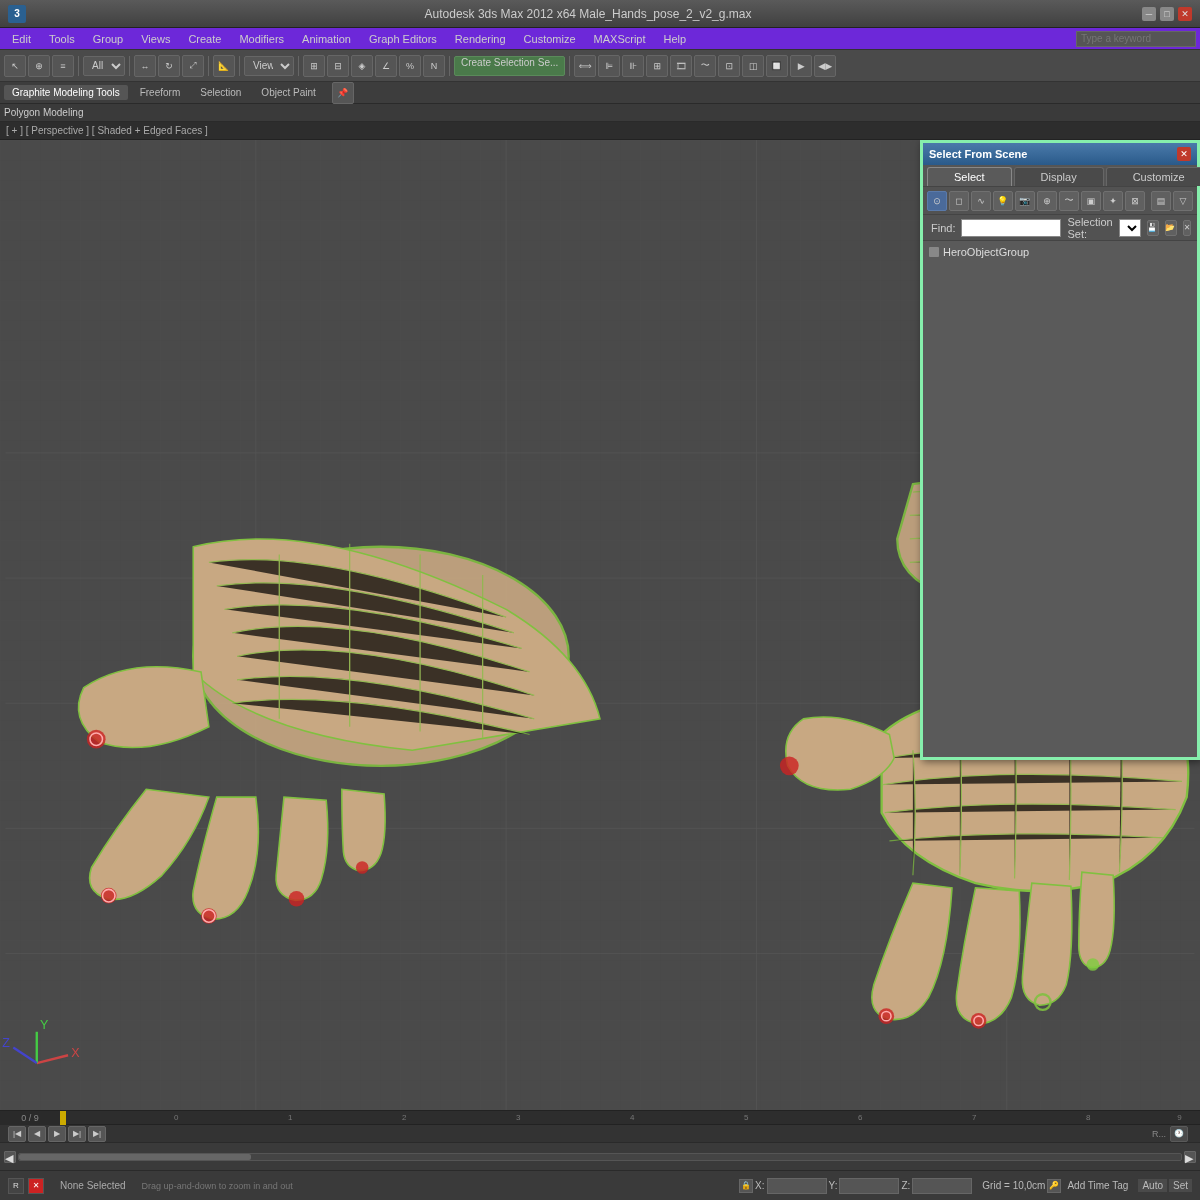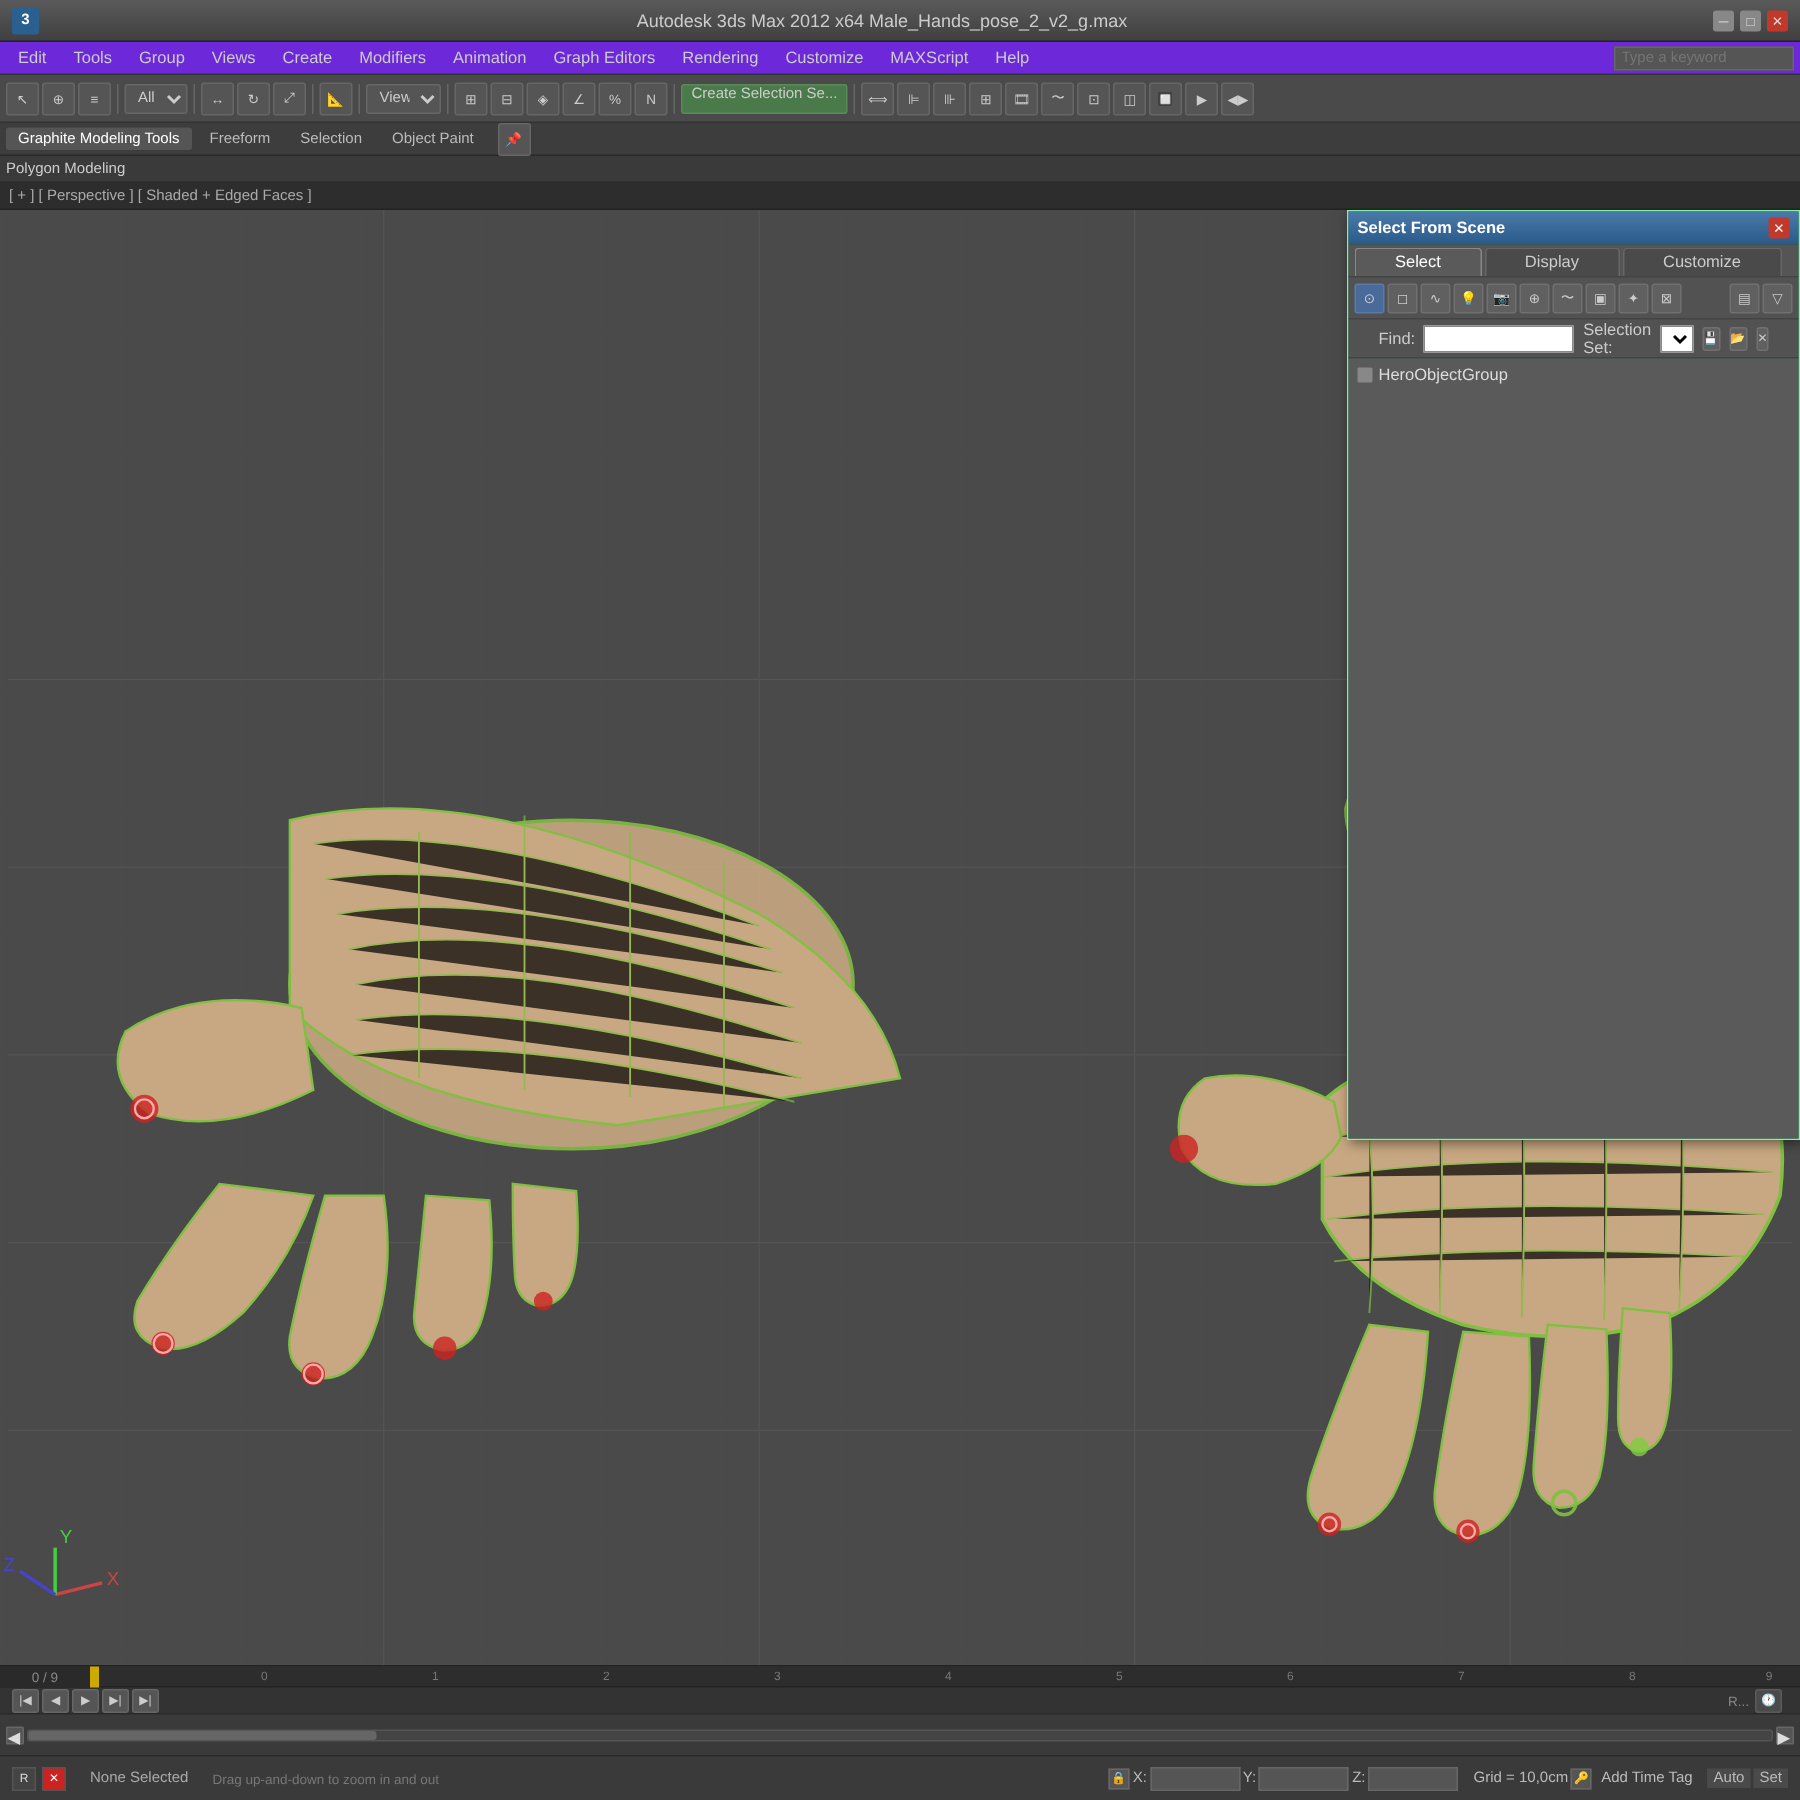--- a/index.html
+++ b/index.html
@@ -188,10 +188,10 @@
       position: absolute;
       right: 0;
       top: 0;
-      width: 302px;
+      width: 280px;
       height: 620px;
-      background: #14532d;
-      border: 1px solid #86efac;
+      background: #701a75;
+      border: 3px solid #86efac;
       box-shadow: 2px 2px 8px rgba(0,0,0,0.5);
       display: flex;
       flex-direction: column;

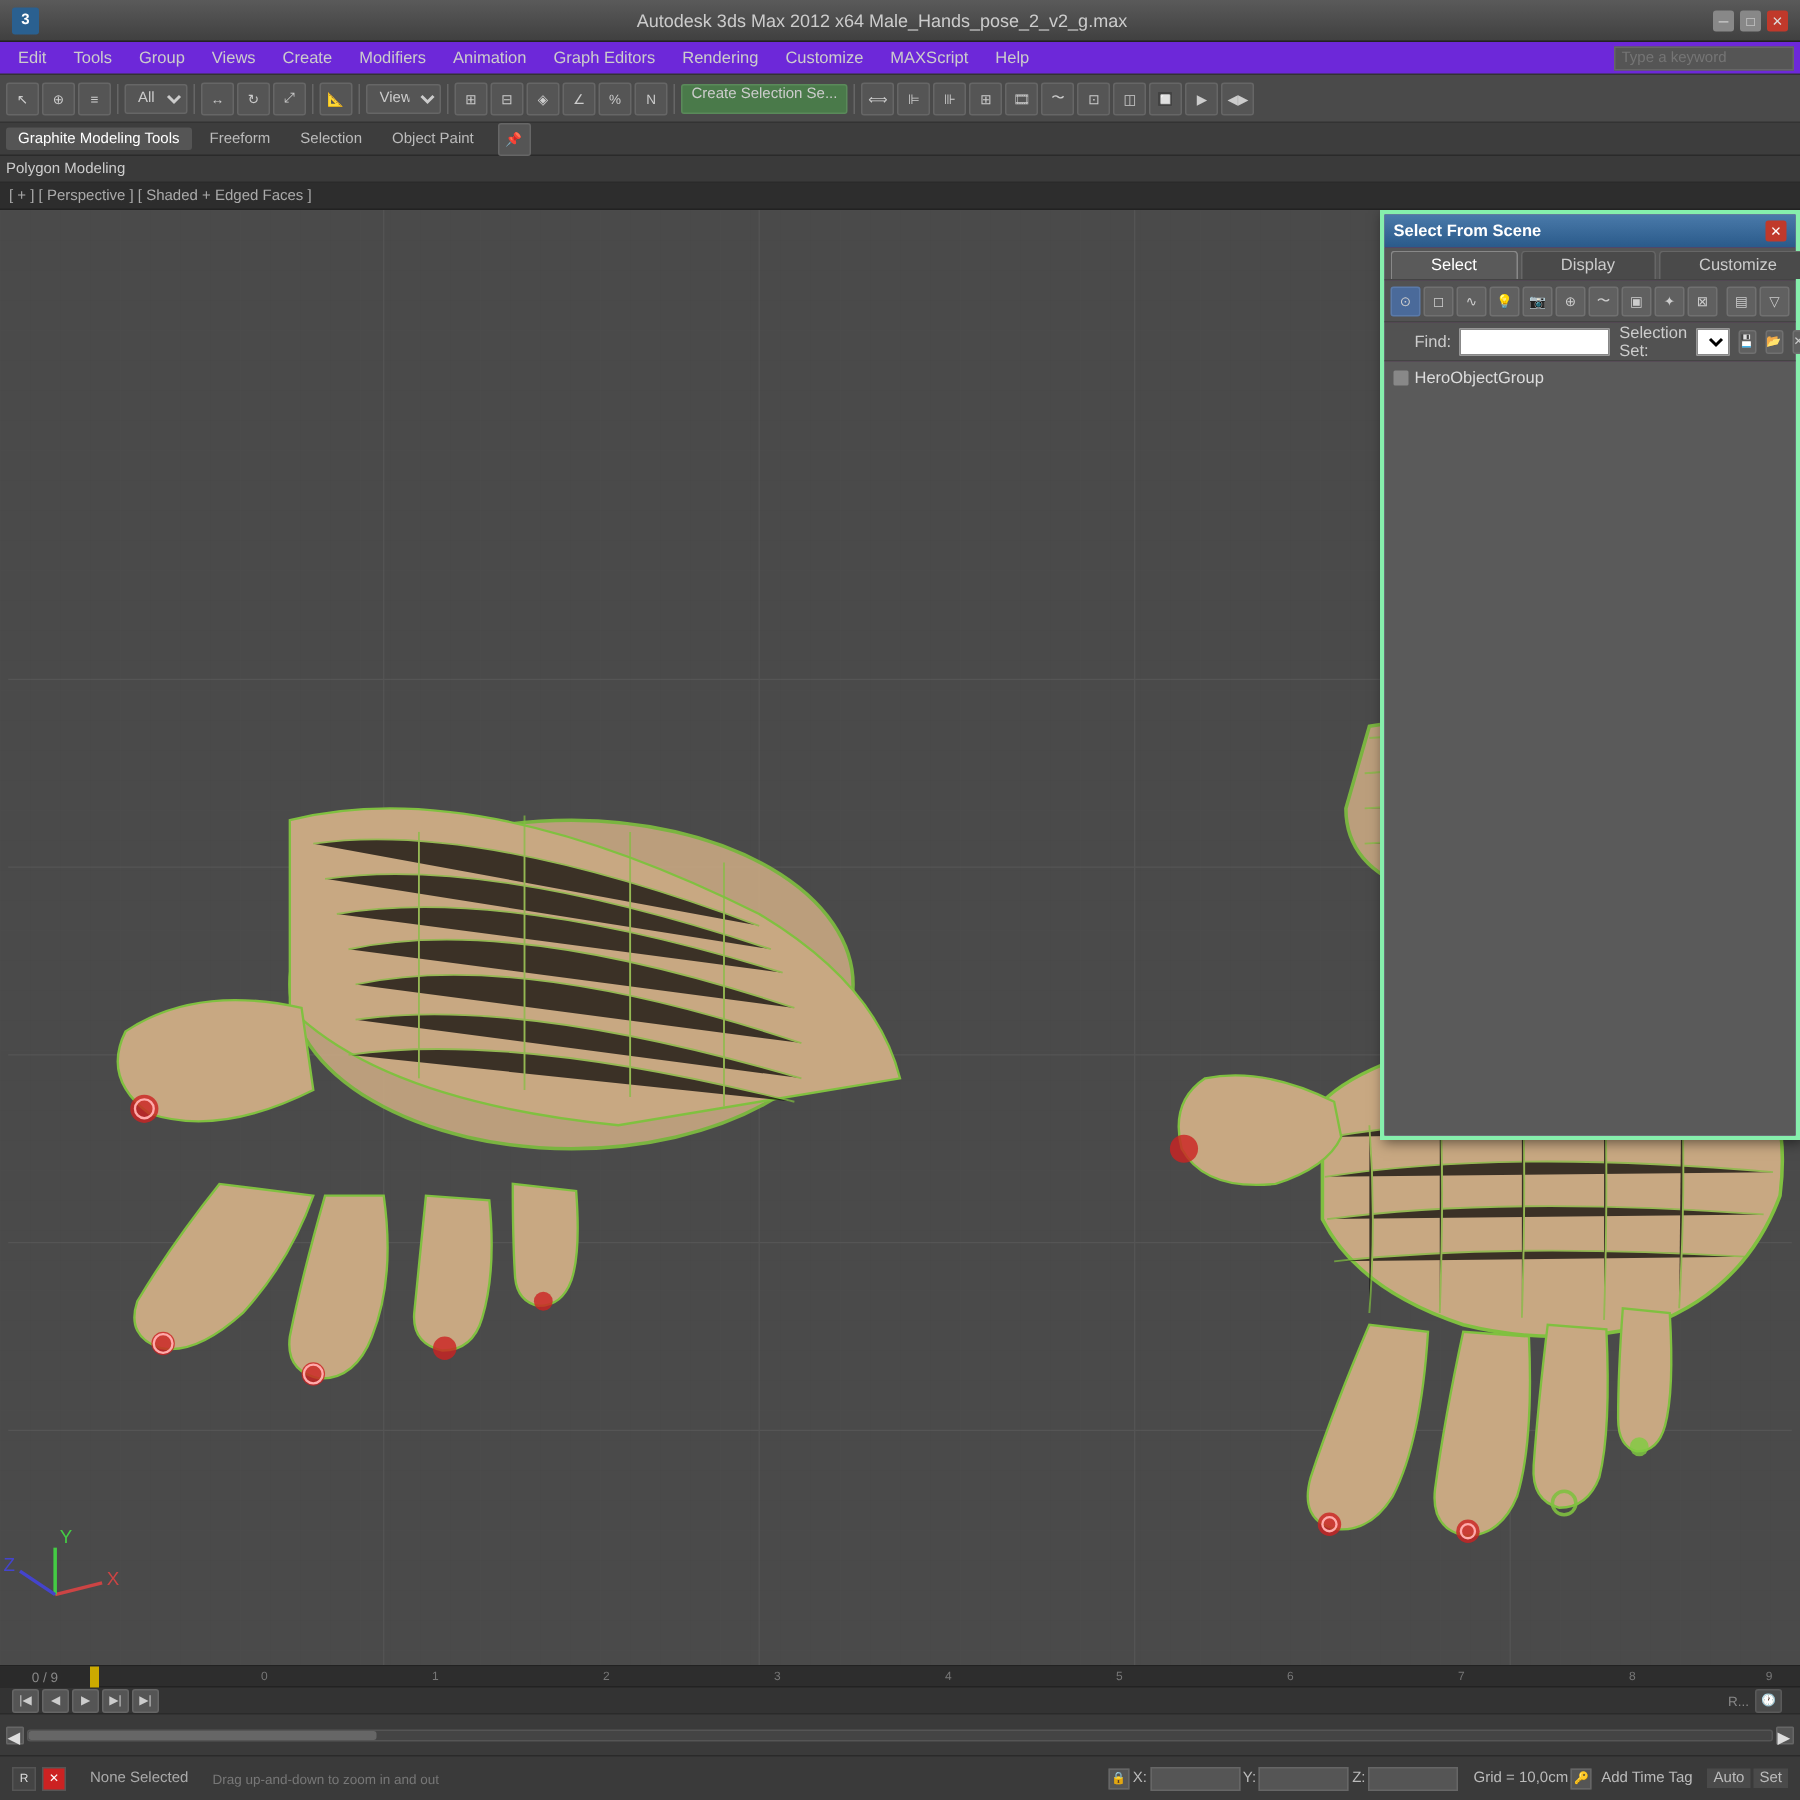--- a/index.html
+++ b/index.html
@@ -263,7 +263,7 @@
       background: #525252;
       display: flex;
       align-items: center;
-      padding: 0 20px;
+      padding: 0 8px;
       gap: 6px;
       border-bottom: 1px solid #444;
     }

